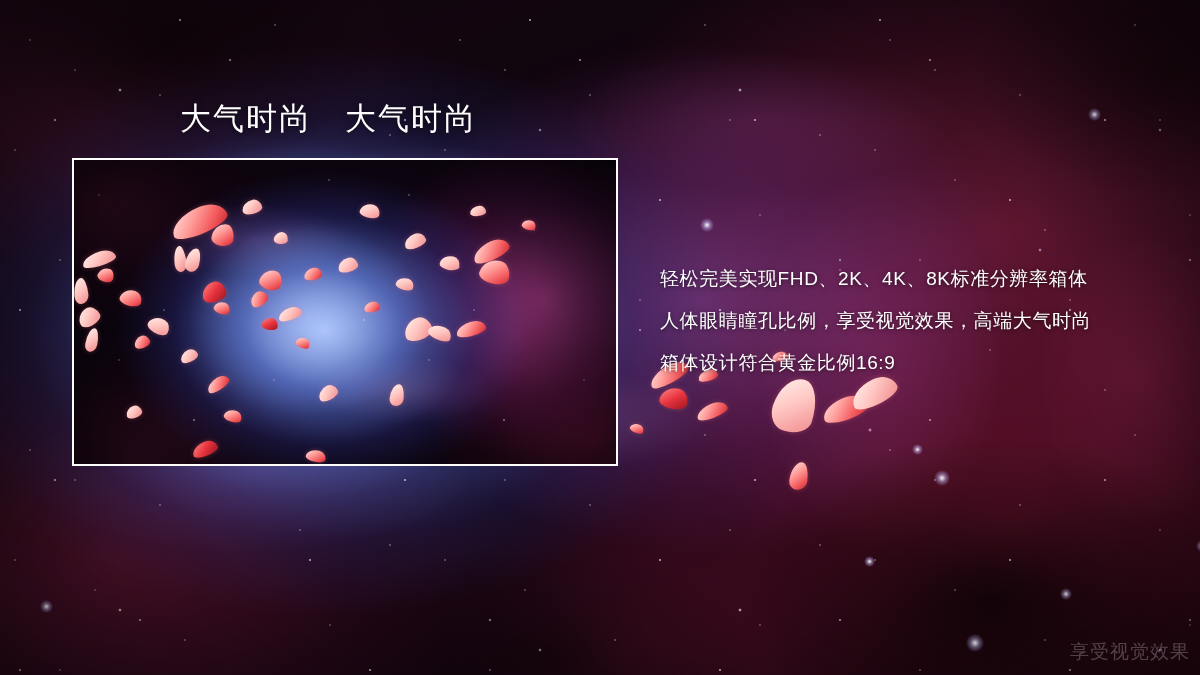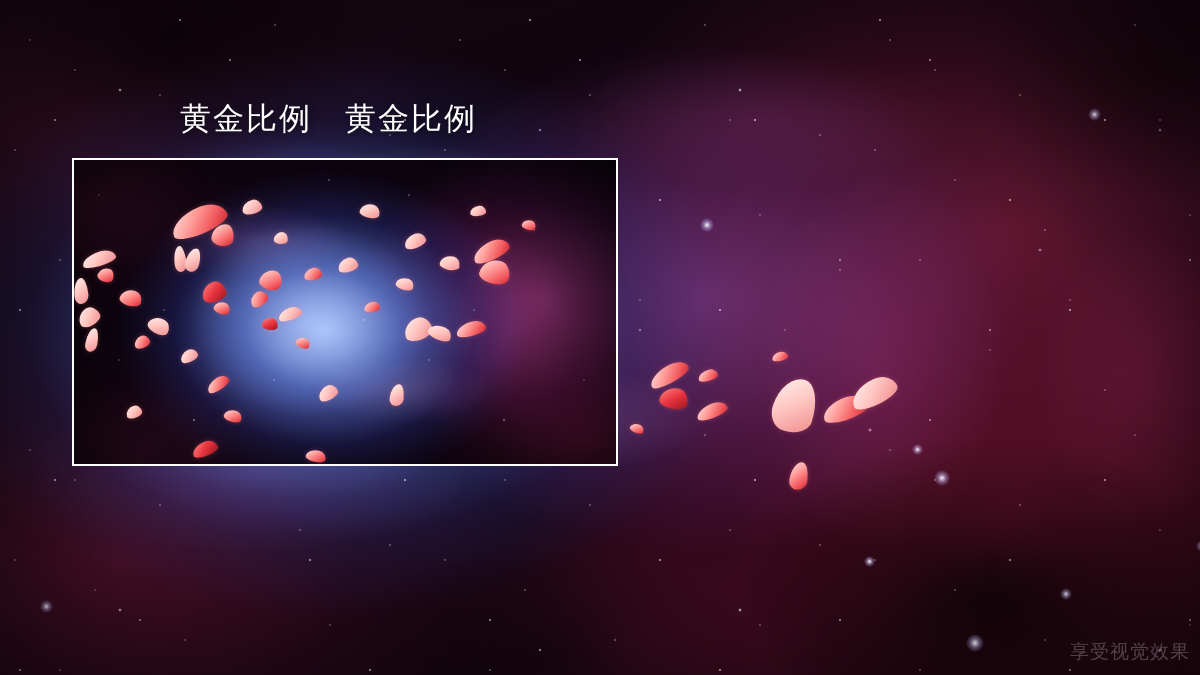--- a/index.html
+++ b/index.html
@@ -281,7 +281,7 @@
     <div class="petal" style="left:448px;top:60px;width:14px;height:10px;transform:rotate(18deg);"></div>
   </div>
 
-  <div id="title">黄金比例　黄金比例</div>
+  <div id="title">大气时尚　大气时尚</div>
 
 
   <div id="watermark">享受视觉效果</div>

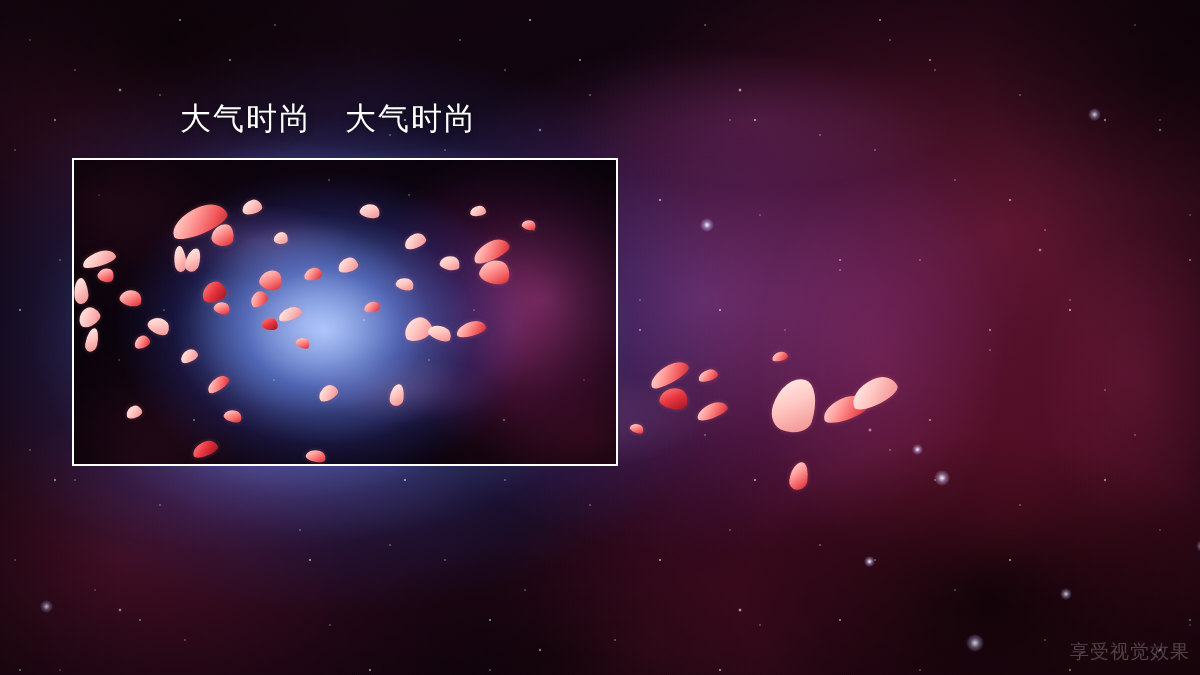--- a/index.html
+++ b/index.html
@@ -283,6 +283,11 @@
 
   <div id="title">大气时尚　大气时尚</div>
 
+  <div id="body-text">
+    <div class="body-line">轻松完美实现FHD、2K、4K、8K标准分辨率箱体</div>
+    <div class="body-line">人体眼睛瞳孔比例，享受视觉效果，高端大气时尚</div>
+    <div class="body-line">箱体设计符合黄金比例16:9</div>
+  </div>
 
   <div id="watermark">享受视觉效果</div>
 

